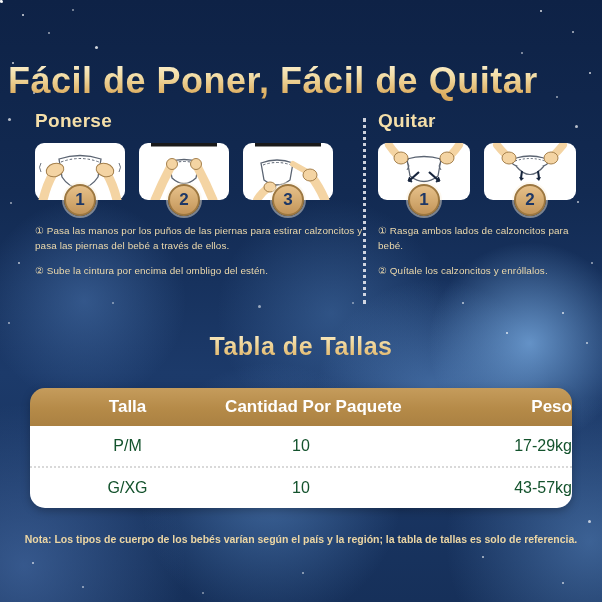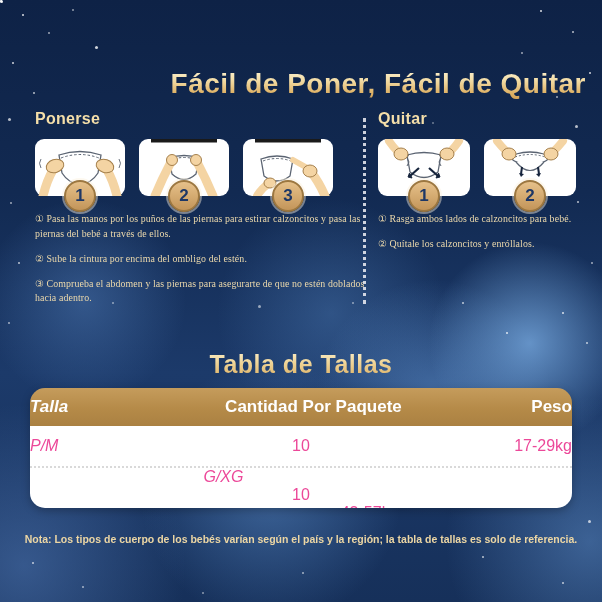--- a/index.html
+++ b/index.html
@@ -46,8 +46,8 @@
       258px 305px 0 rgba(255,255,255,.55), 588px 520px 0 rgba(255,255,255,.7);
   }
   .title{
-    position:absolute;top:52px;left:0;right:0;margin:16px;text-align:right;
-    font-size:28px;font-weight:bold;letter-spacing:.5px;
+    position:absolute;top:52px;left:0;right:0;margin:8px;text-align:left;
+    font-size:36px;font-weight:bold;letter-spacing:.5px;
     background:linear-gradient(180deg,#fdf4d8 0%,#f3dda6 38%,#dfb266 78%,#d2a055 100%);
     -webkit-background-clip:text;background-clip:text;color:transparent;
   }

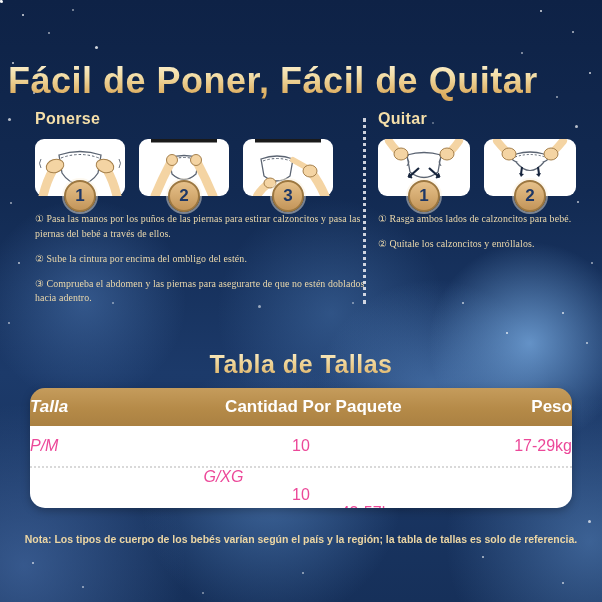--- a/index.html
+++ b/index.html
@@ -52,7 +52,7 @@
     -webkit-background-clip:text;background-clip:text;color:transparent;
   }
   .content{position:absolute;top:110px;left:35px;right:20px;height:220px;}
-  .section-heading{margin:0;font-size:16px;font-weight:bold;color:#f5dfa9;letter-spacing:.3px;}
+  .section-heading{margin:0;font-size:19px;font-weight:bold;color:#f5dfa9;letter-spacing:.3px;}
   .col-left{position:absolute;left:0;top:0;width:332px;}
   .col-right{position:absolute;left:343px;top:0;width:214px;}
   .divider{position:absolute;left:328px;top:8px;height:186px;border-left:3px dotted rgba(240,240,245,.85);}

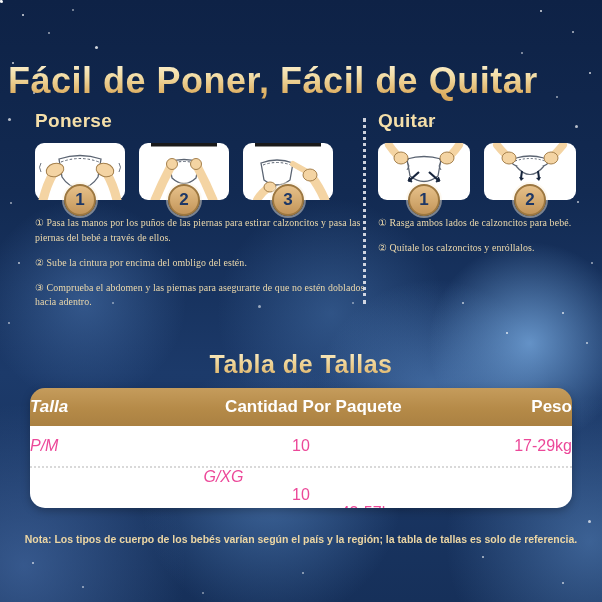--- a/index.html
+++ b/index.html
@@ -68,7 +68,7 @@
     color:#1d3766;font-weight:bold;font-size:17px;
     display:flex;align-items:center;justify-content:center;
   }
-  .steps{margin-top:16px;font-family:Liberation Serif, serif;}
+  .steps{margin-top:24px;}
   .step{margin:0 0 10px;font-size:9.9px;line-height:1.5;color:#ecd9ac;letter-spacing:.1px;}
   .table-title{
     position:absolute;top:332px;left:0;right:0;margin:18px;text-align:center;

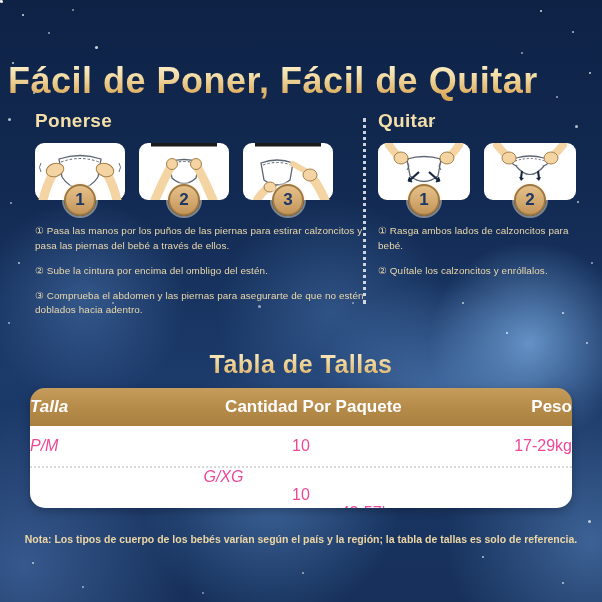--- a/index.html
+++ b/index.html
@@ -142,7 +142,6 @@
       <div class="steps">
         <p class="step">① Pasa las manos por los puños de las piernas para estirar calzoncitos y pasa las piernas del bebé a través de ellos.</p>
         <p class="step">② Sube la cintura por encima del ombligo del estén.</p>
-        <p class="step">③ Comprueba el abdomen y las piernas para asegurarte de que no estén doblados hacia adentro.</p>
       </div>
     </section>
 

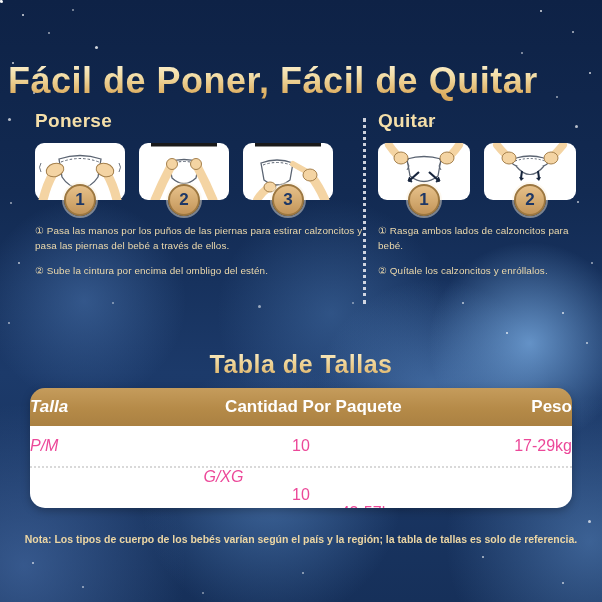--- a/index.html
+++ b/index.html
@@ -71,7 +71,7 @@
   .steps{margin-top:24px;}
   .step{margin:0 0 10px;font-size:9.9px;line-height:1.5;color:#ecd9ac;letter-spacing:.1px;}
   .table-title{
-    position:absolute;top:332px;left:0;right:0;margin:18px;text-align:center;
+    position:absolute;top:332px;left:0;right:0;margin:0;text-align:center;
     font-size:25px;font-weight:bold;letter-spacing:.5px;
     background:linear-gradient(180deg,#fbefcb 0%,#efd497 45%,#dcae60 100%);
     -webkit-background-clip:text;background-clip:text;color:transparent;

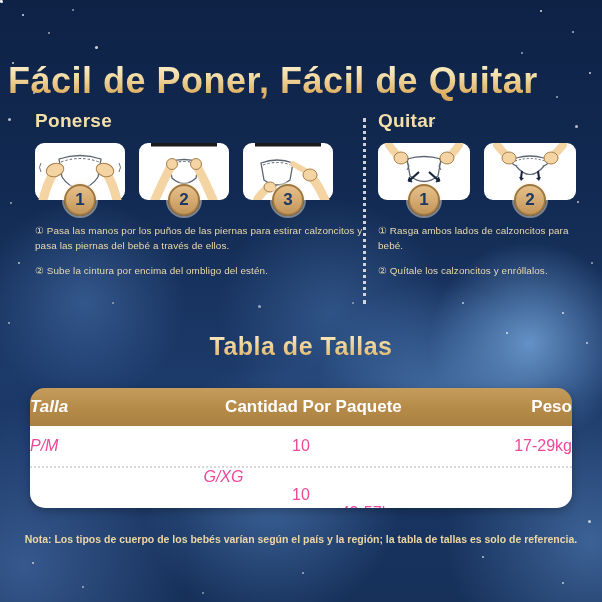--- a/index.html
+++ b/index.html
@@ -81,7 +81,7 @@
   .tbody{background:#fff;}
   .trow{display:flex;align-items:center;height:40px;font-size:16px;color:#ec4899;}
   .trow + .trow{border-top:2px dotted #d9d9d9;flex-direction:column;}
-  .c1{width:36%;text-align:left;white-space:nowrap;font-style:italic;}
+  .c1{width:36%;text-align:center;white-space:nowrap;}
   .c2{width:28%;text-align:center;white-space:nowrap;}
   .c3{width:36%;text-align:right;white-space:nowrap;}
   .note{position:absolute;top:525px;left:0;right:0;margin:8px;text-align:center;font-size:10.5px;color:#ecd6a4;white-space:nowrap;font-weight:bold;}

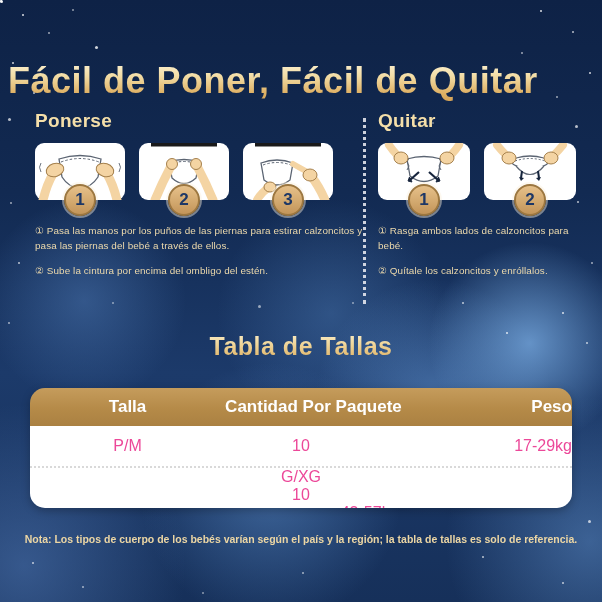--- a/index.html
+++ b/index.html
@@ -79,7 +79,7 @@
   .size-table{position:absolute;top:388px;left:30px;width:542px;border-radius:15px;overflow:hidden;box-shadow:0 3px 8px rgba(0,0,0,.25);}
   .thead{display:flex;align-items:center;height:38px;background:linear-gradient(180deg,#c59c5c 0%,#b58a48 55%,#aa8142 100%);color:#fff;font-weight:bold;font-size:17px;}
   .tbody{background:#fff;}
-  .trow{display:flex;align-items:center;height:40px;font-size:16px;color:#ec4899;}
+  .trow{display:flex;align-items:center;height:40px;font-size:16px;color:#14532d;}
   .trow + .trow{border-top:2px dotted #d9d9d9;flex-direction:column;}
   .c1{width:36%;text-align:center;white-space:nowrap;}
   .c2{width:28%;text-align:center;white-space:nowrap;}

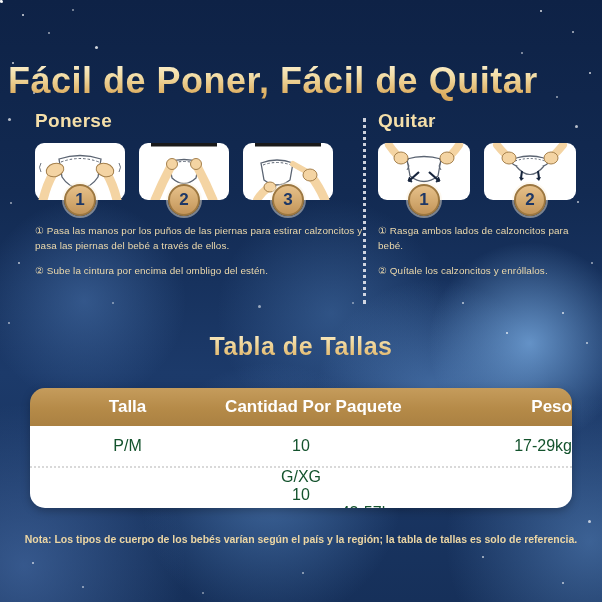--- a/index.html
+++ b/index.html
@@ -80,7 +80,7 @@
   .thead{display:flex;align-items:center;height:38px;background:linear-gradient(180deg,#c59c5c 0%,#b58a48 55%,#aa8142 100%);color:#fff;font-weight:bold;font-size:17px;}
   .tbody{background:#fff;}
   .trow{display:flex;align-items:center;height:40px;font-size:16px;color:#14532d;}
-  .trow + .trow{border-top:2px dotted #d9d9d9;flex-direction:column;}
+  .trow + .trow{border-top:2px dotted #d9d9d9;}
   .c1{width:36%;text-align:center;white-space:nowrap;}
   .c2{width:28%;text-align:center;white-space:nowrap;}
   .c3{width:36%;text-align:right;white-space:nowrap;}

